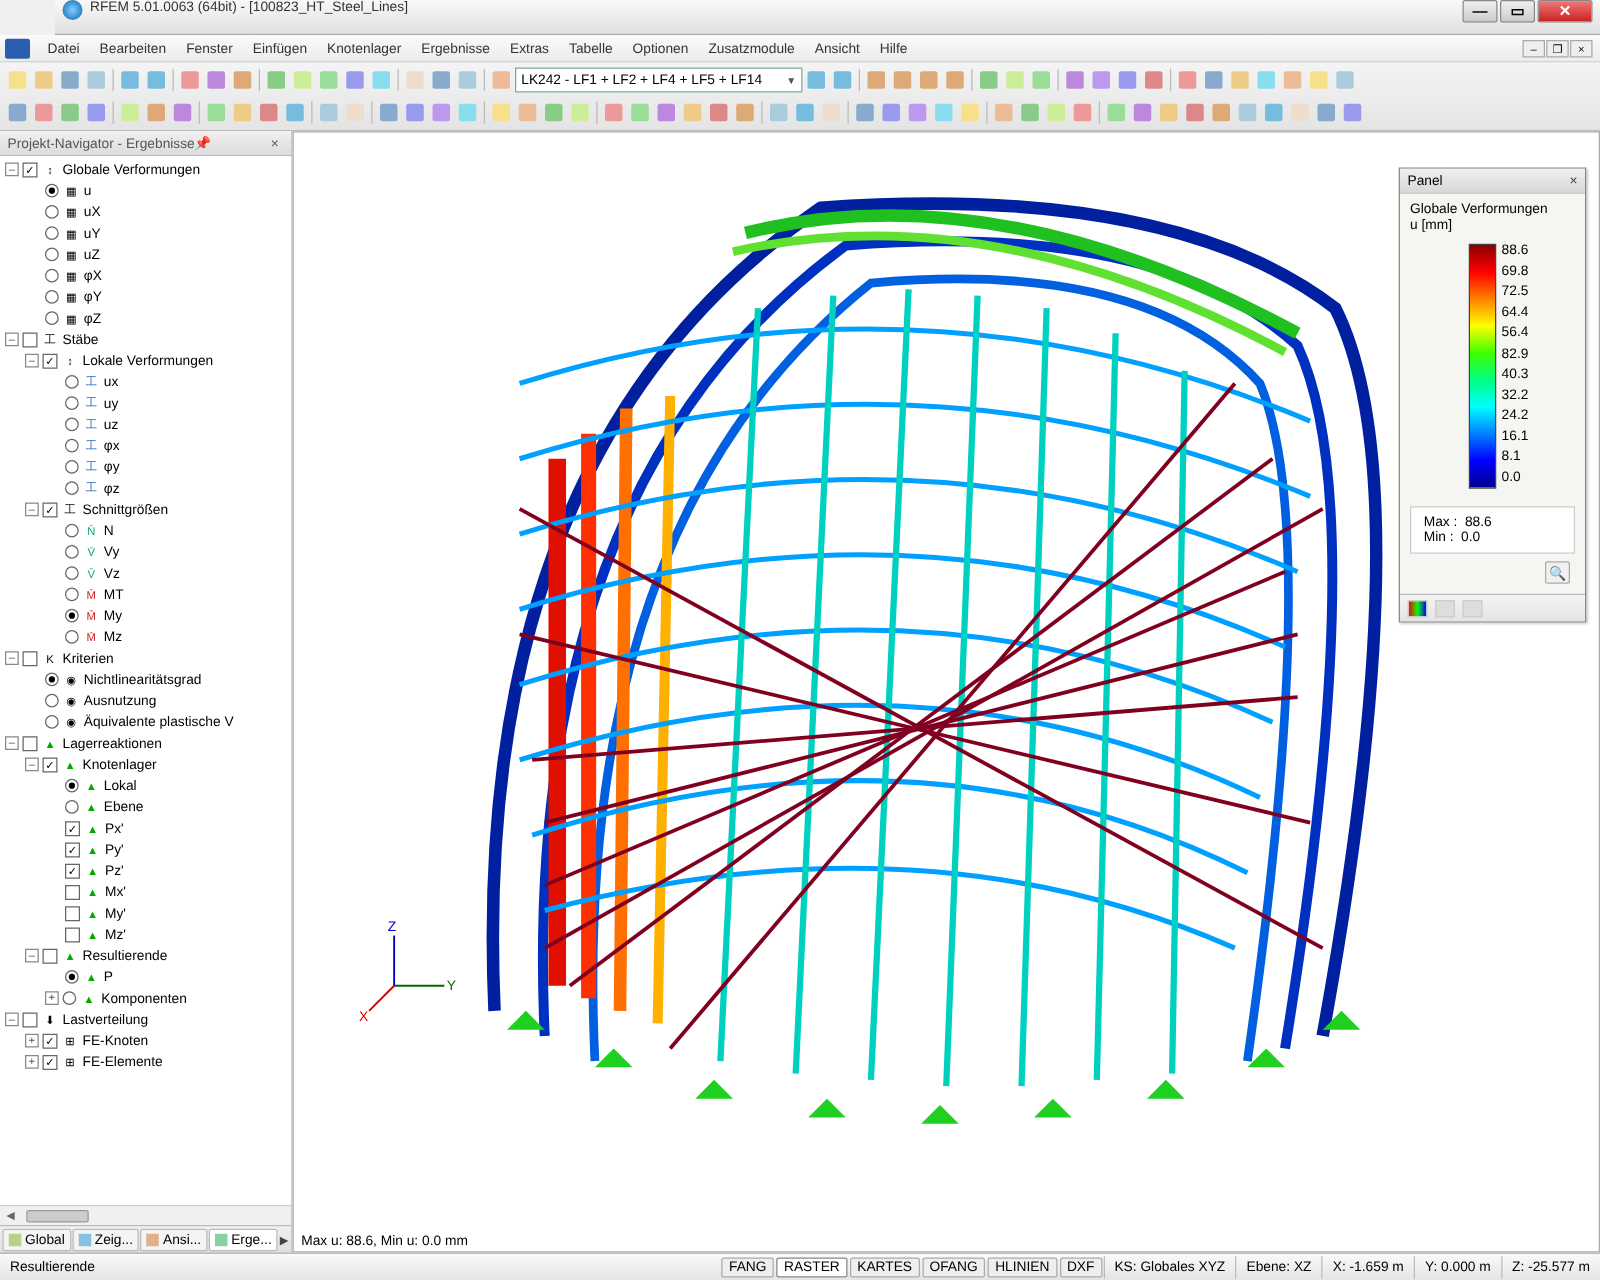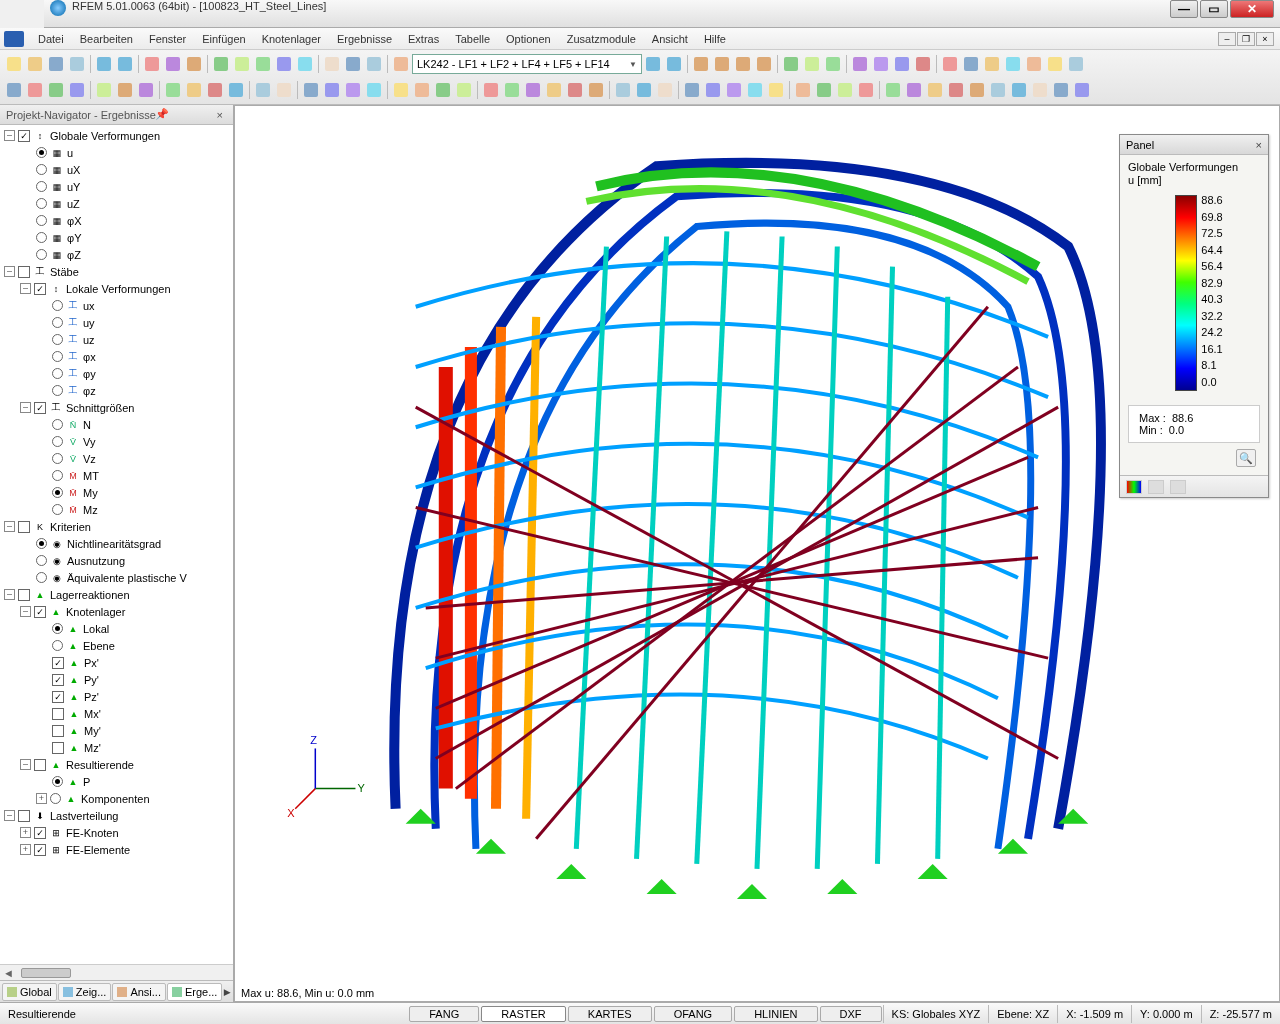--- a/index.html
+++ b/index.html
@@ -80,7 +80,7 @@
 
 .statusbar { height: 22px; background: linear-gradient(#fafafa,#e4e4e4); border-top: 1px solid #aaa; display: flex; align-items: center; font-size: 11px; }
 .statusbar .cell { padding: 0 8px; border-right: 1px solid #bbb; height: 18px; display: flex; align-items: center; }
-.statusbar .btncell { background: #eee; border: 1px solid #aaa; border-radius: 2px; margin: 0 1px; cursor: pointer; padding: 0 19px; height: 16px; display: flex; align-items: center; }
+.statusbar .btncell { background: #eee; border: 1px solid #aaa; border-radius: 2px; margin: 0 1px; cursor: pointer; padding: 0 5px; height: 16px; display: flex; align-items: center; }
 .statusbar .btncell.active { background: #fff; border-color: #888; }
 .statusbar .spacer { flex: 1; }
 

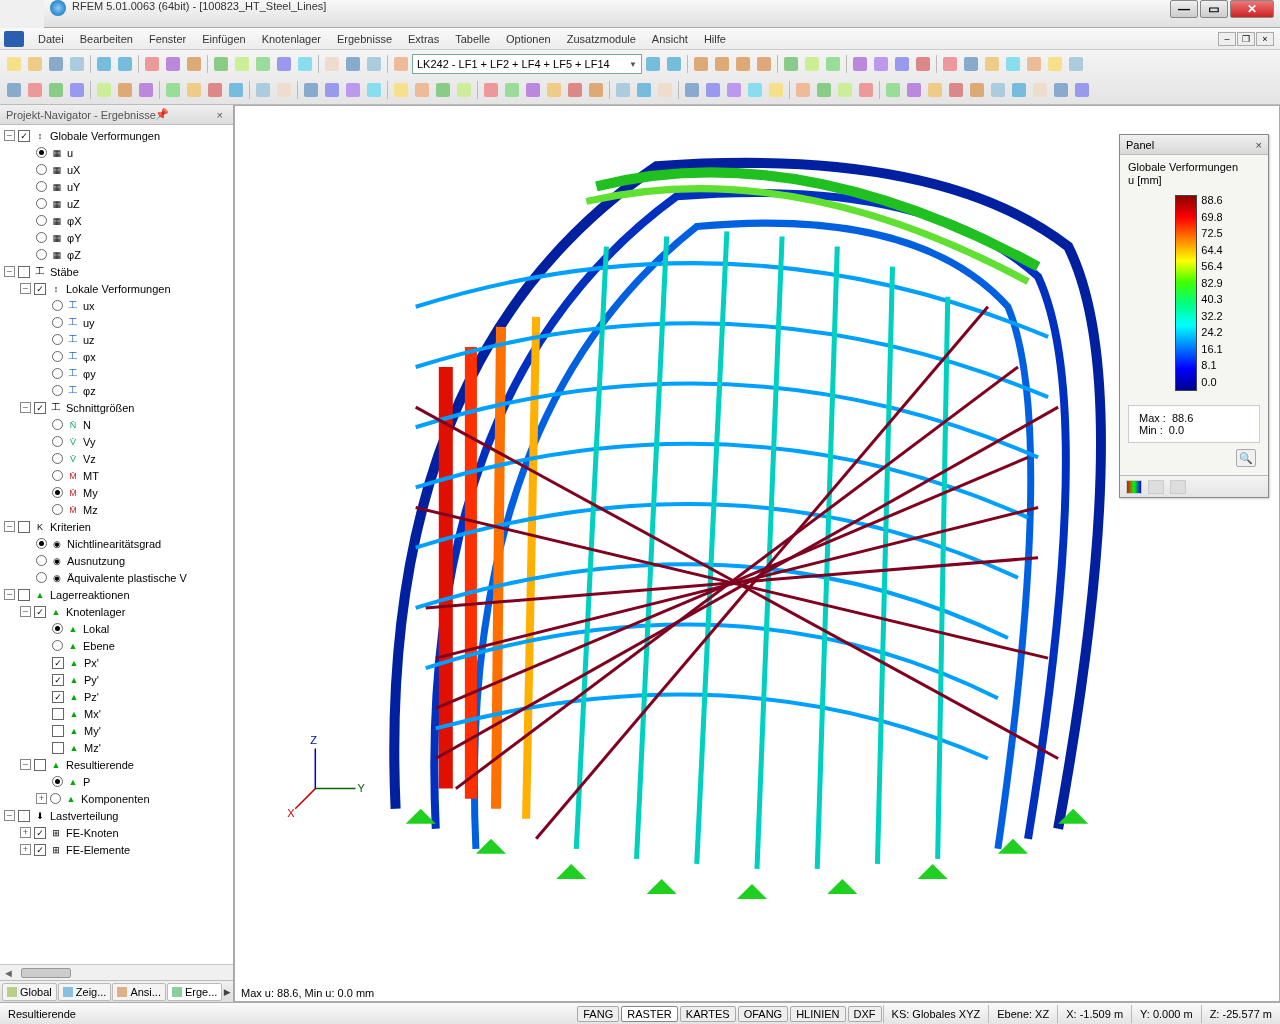--- a/index.html
+++ b/index.html
@@ -823,7 +823,7 @@
   <div class="btncell">DXF</div>
   <div class="cell" style="border-left:1px solid #bbb">KS: Globales XYZ</div>
   <div class="cell">Ebene: XZ</div>
-  <div class="cell">X: -1.509 m</div>
+  <div class="cell">X: -1.659 m</div>
   <div class="cell">Y: 0.000 m</div>
   <div class="cell" style="border-right:none">Z: -25.577 m</div>
 </div>

